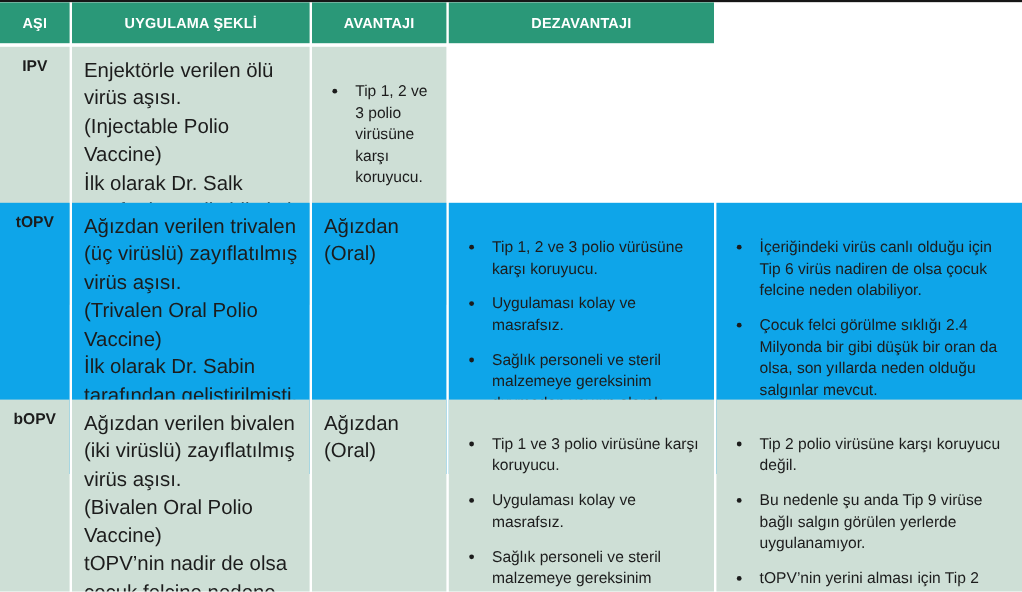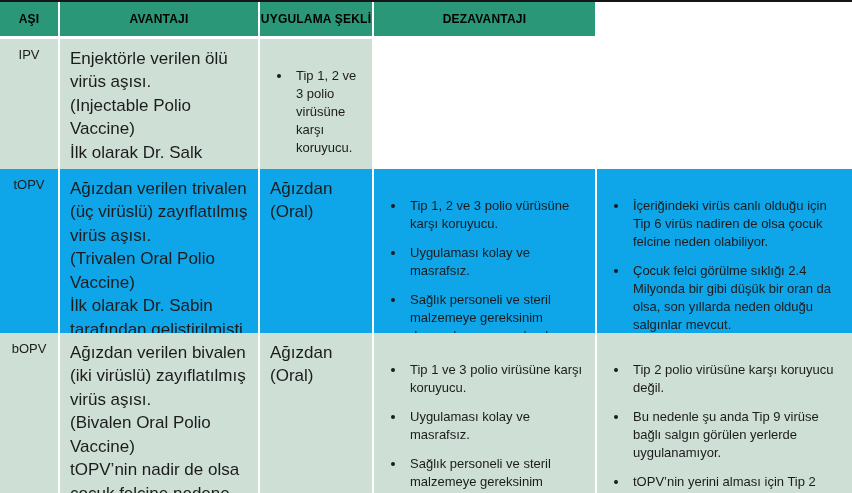--- a/index.html
+++ b/index.html
@@ -25,7 +25,7 @@
   .header-row { height: 34px; margin-bottom: 3px; }
   .header-row .th {
     background: #2A9878;
-    color: #000000;
+    color: #ffffff;
     font-weight: bold;
     font-size: 12px;
     letter-spacing: 0.2px;

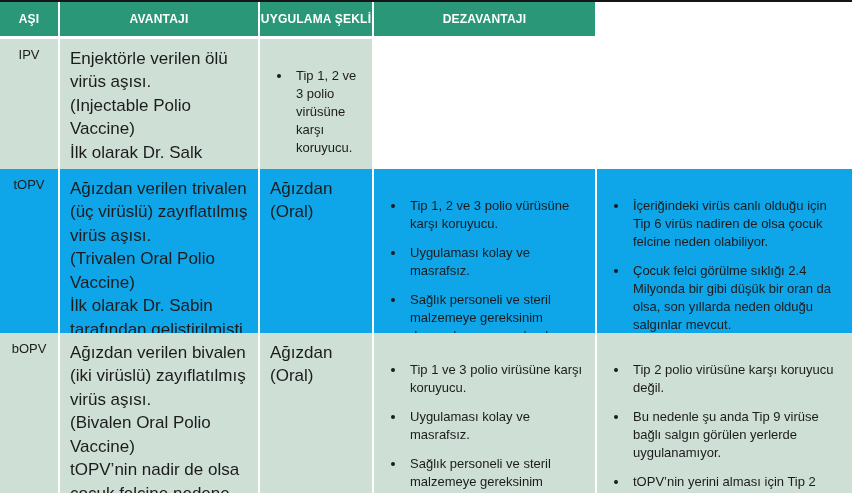--- a/index.html
+++ b/index.html
@@ -72,8 +72,8 @@
 
   <div class="grid-row header-row">
     <div class="th">AŞI</div>
+    <div class="th">UYGULAMA ŞEKLİ</div>
     <div class="th">AVANTAJI</div>
-    <div class="th">UYGULAMA ŞEKLİ</div>
     <div class="th">DEZAVANTAJI</div>
   </div>
 

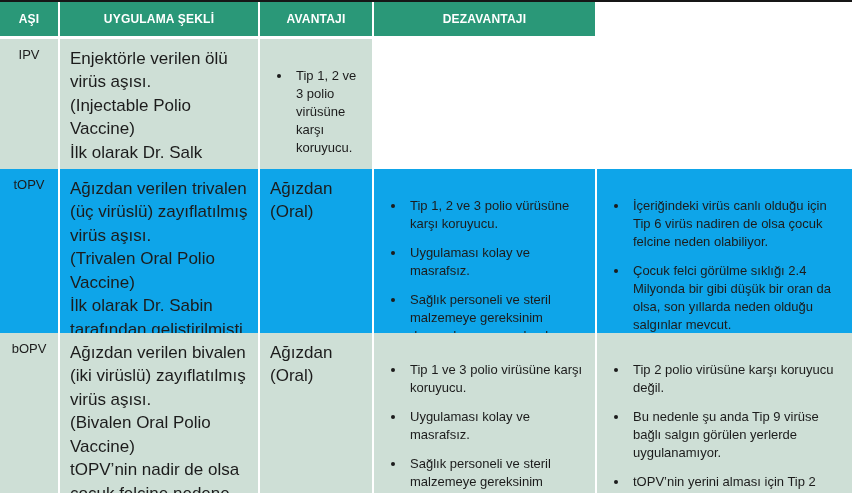--- a/index.html
+++ b/index.html
@@ -42,7 +42,7 @@
   .row-odd .cell  { background: #CEDFD6; }
   .row-even .cell { background: #0ea5e9; }
   .c-name {
-    font-weight: normal;
+    font-weight: bold;
     font-size: 13px;
     text-align: center;
     padding-left: 2px !important;

